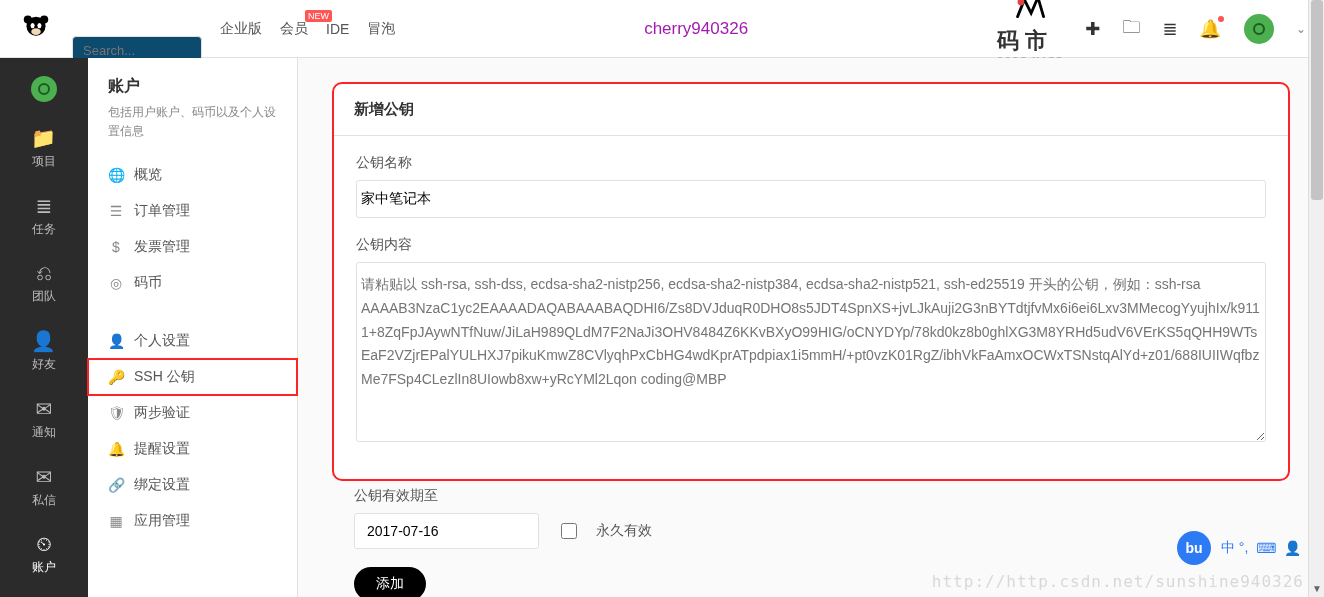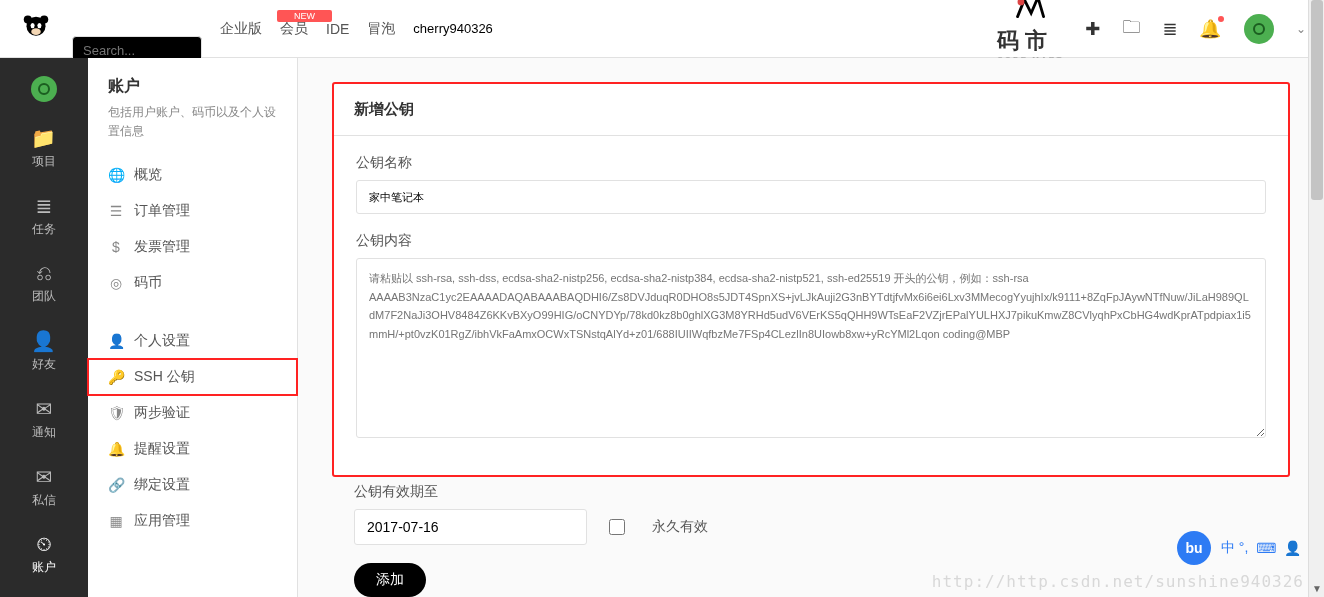--- a/index.html
+++ b/index.html
@@ -48,7 +48,7 @@
   background: #f55;
   color: #fff;
   font-size: 9px;
-  padding: 1px 17px;
+  padding: 1px 3px;
   border-radius: 2px;
   position: absolute;
   top: -10px;

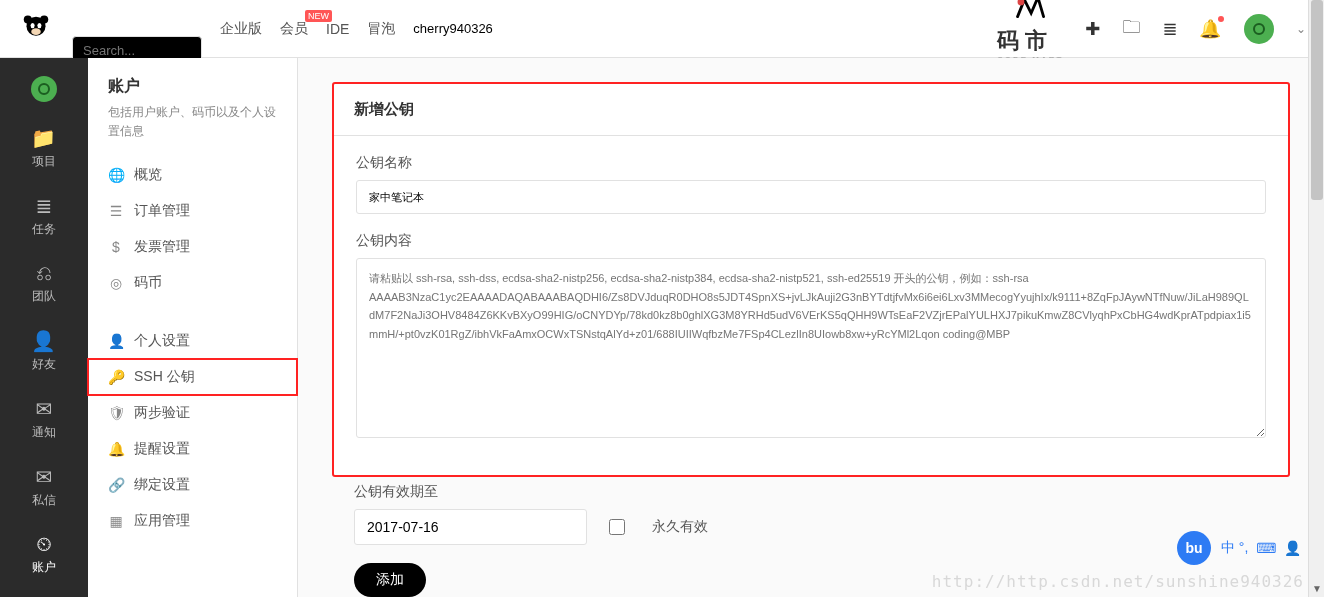--- a/index.html
+++ b/index.html
@@ -54,7 +54,7 @@
   top: -10px;
   right: -24px;
 }
-.top-center { flex: 1; font-size: 13px; color: #000000; }
+.top-center { flex: 1; text-align: center; font-size: 17px; color: #a21caf; }
 .top-right { display: flex; align-items: center; gap: 22px; }
 .top-right .icon { color: #333; font-size: 18px; display:flex; align-items:center; position:relative; }
 .avatar {

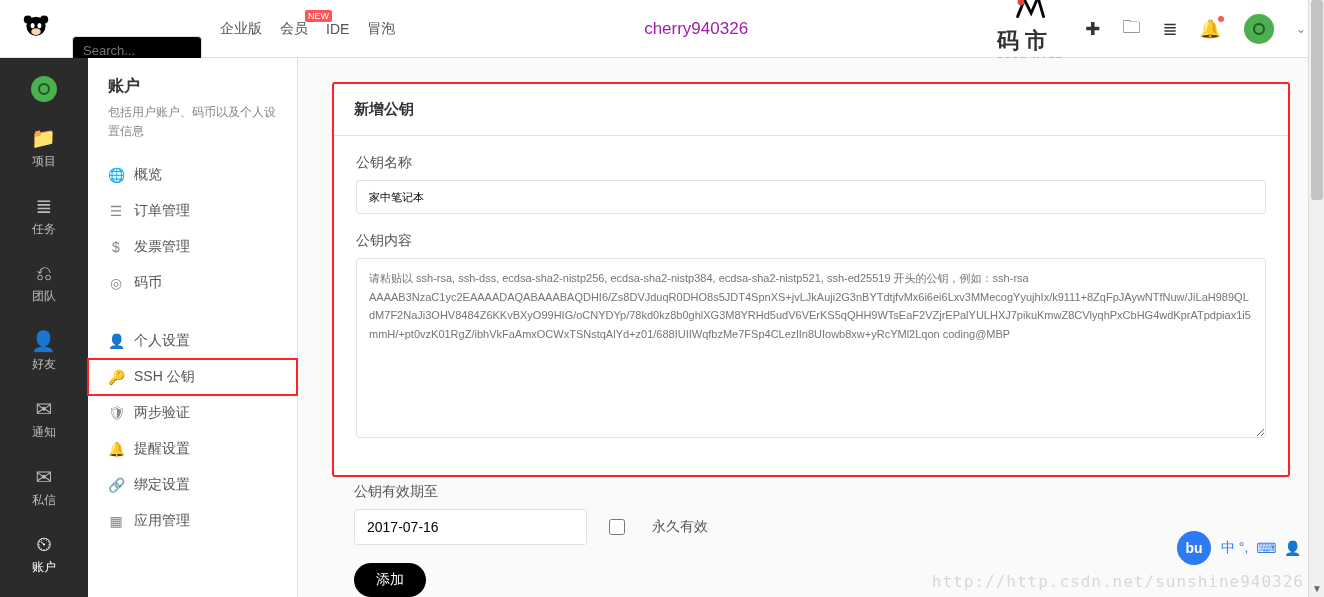--- a/index.html
+++ b/index.html
@@ -35,7 +35,7 @@
 .search-box {
   border: 1px solid var(--border);
   border-radius: 4px;
-  background: #000000;
+  background: #0c4a6e;
   padding: 6px 10px;
   width: 130px;
   font-size: 13px;

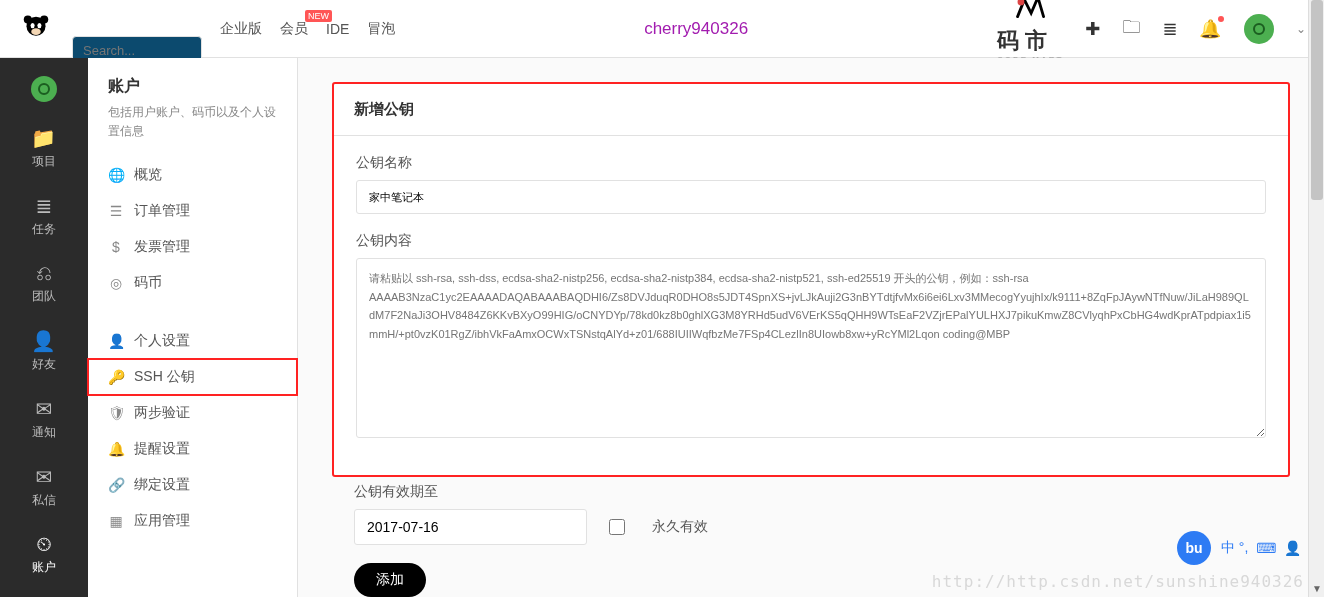--- a/index.html
+++ b/index.html
@@ -106,7 +106,7 @@
   flex:1; background:#fafafa; padding: 24px 34px; overflow:auto;
 }
 .panel {
-  background:#fff; border:1px solid var(--border); border-radius:3px;
+  background:#fff; border:1px solid var(--border); border-radius:10px;
 }
 .panel-hl { border:2px solid var(--highlight-red); padding-bottom:16px; }
 .panel-title { padding:16px 20px; font-size:15px; font-weight:bold; border-bottom:1px solid var(--border); }

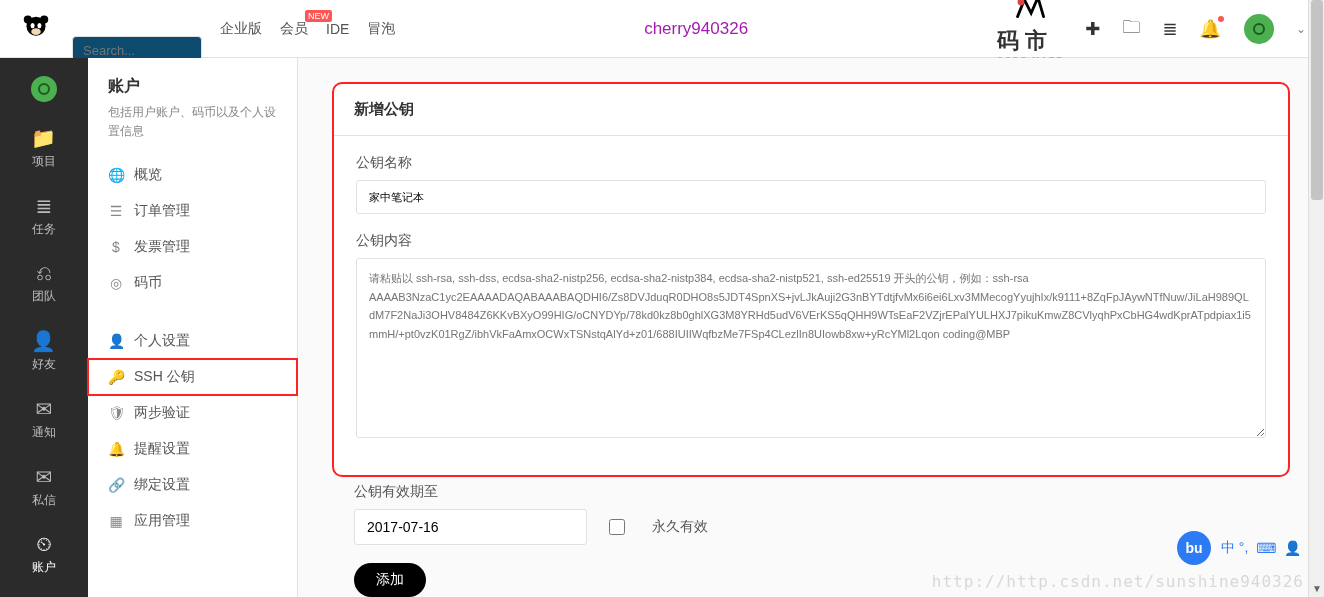--- a/index.html
+++ b/index.html
@@ -114,7 +114,7 @@
 .field-label { font-size:14px; color:#555; margin-bottom:8px; }
 .text-input, .ta {
   width:100%; border:1px solid var(--border); border-radius:3px;
-  padding:10px 12px; font-size:11px; font-family:inherit;
+  padding:10px 4px; font-size:14px; font-family:inherit;
   background:#fff;
 }
 .ta { height:180px; resize:both; color:#aaa; line-height:1.7; }

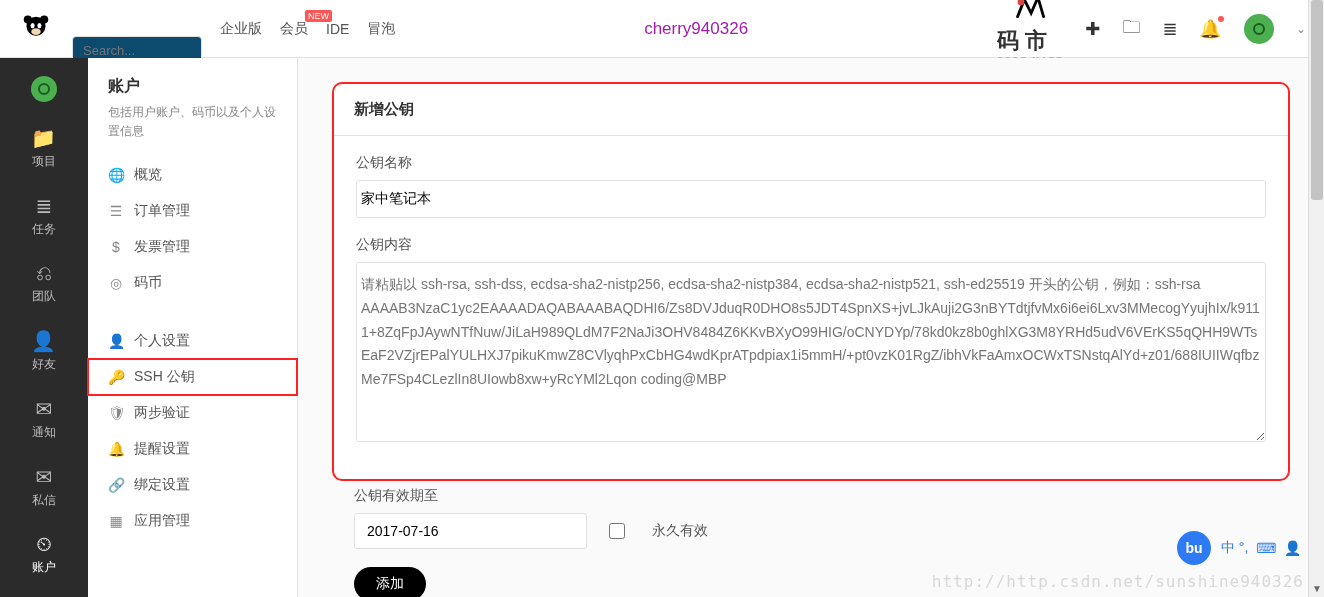--- a/index.html
+++ b/index.html
@@ -120,7 +120,7 @@
 .ta { height:180px; resize:both; color:#aaa; line-height:1.7; }
 .below { padding: 6px 22px 0 22px; }
 .row { display:flex; align-items:center; gap:18px; margin-top:8px; }
-.date-input { width:233px; border:1px solid var(--border); border-radius:3px; padding:9px 12px; font-size:14px; }
+.date-input { width:185px; border:1px solid var(--border); border-radius:3px; padding:9px 12px; font-size:14px; }
 .chk { display:flex; align-items:center; gap:24px; font-size:14px; color:#555; }
 .chk input { width:16px; height:16px; }
 .submit-btn {

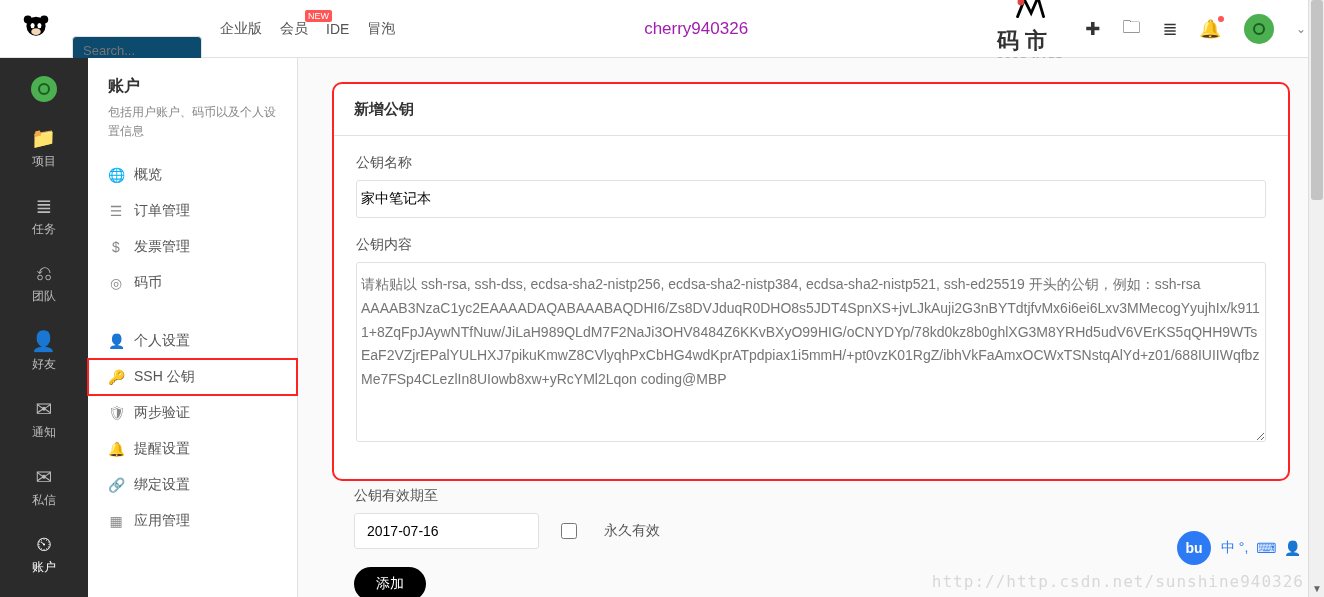--- a/index.html
+++ b/index.html
@@ -121,7 +121,7 @@
 .below { padding: 6px 22px 0 22px; }
 .row { display:flex; align-items:center; gap:18px; margin-top:8px; }
 .date-input { width:185px; border:1px solid var(--border); border-radius:3px; padding:9px 12px; font-size:14px; }
-.chk { display:flex; align-items:center; gap:24px; font-size:14px; color:#555; }
+.chk { display:flex; align-items:center; gap:16px; font-size:14px; color:#555; }
 .chk input { width:16px; height:16px; }
 .submit-btn {
   margin-top:18px; background:#000; color:#fff; border:none;

